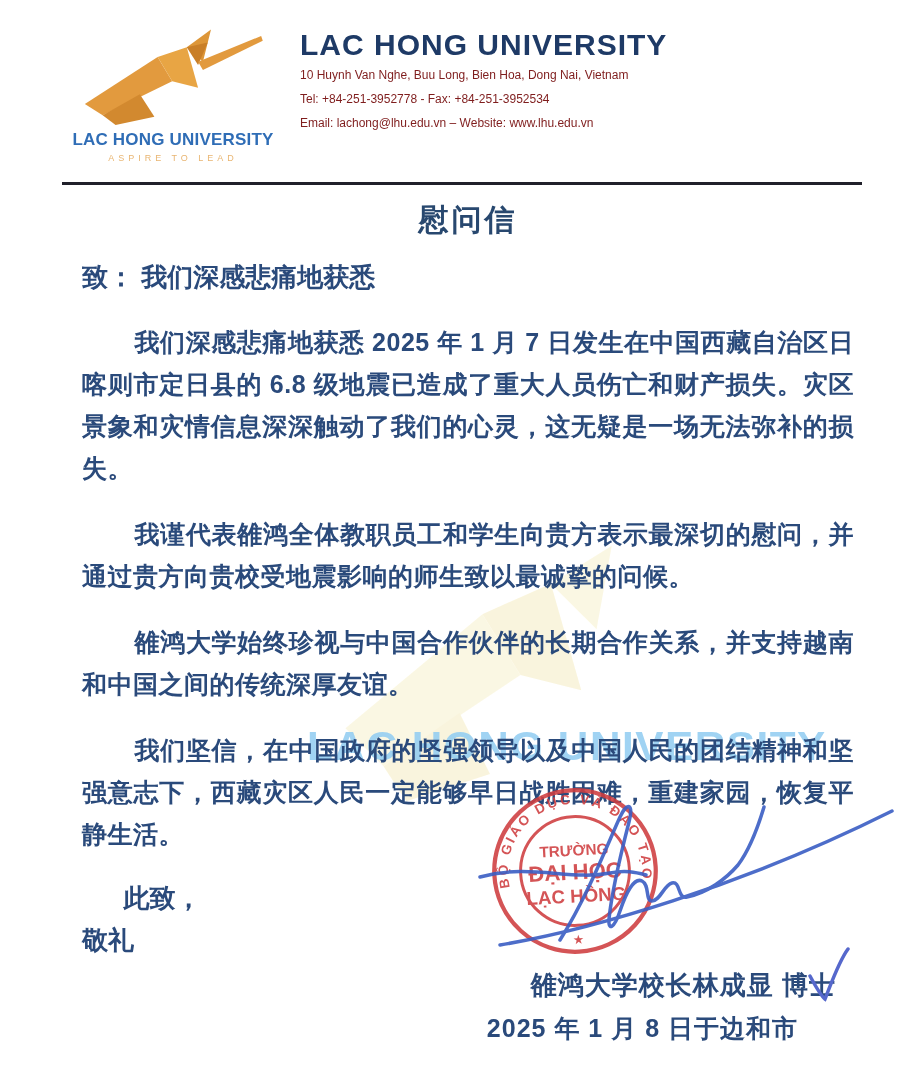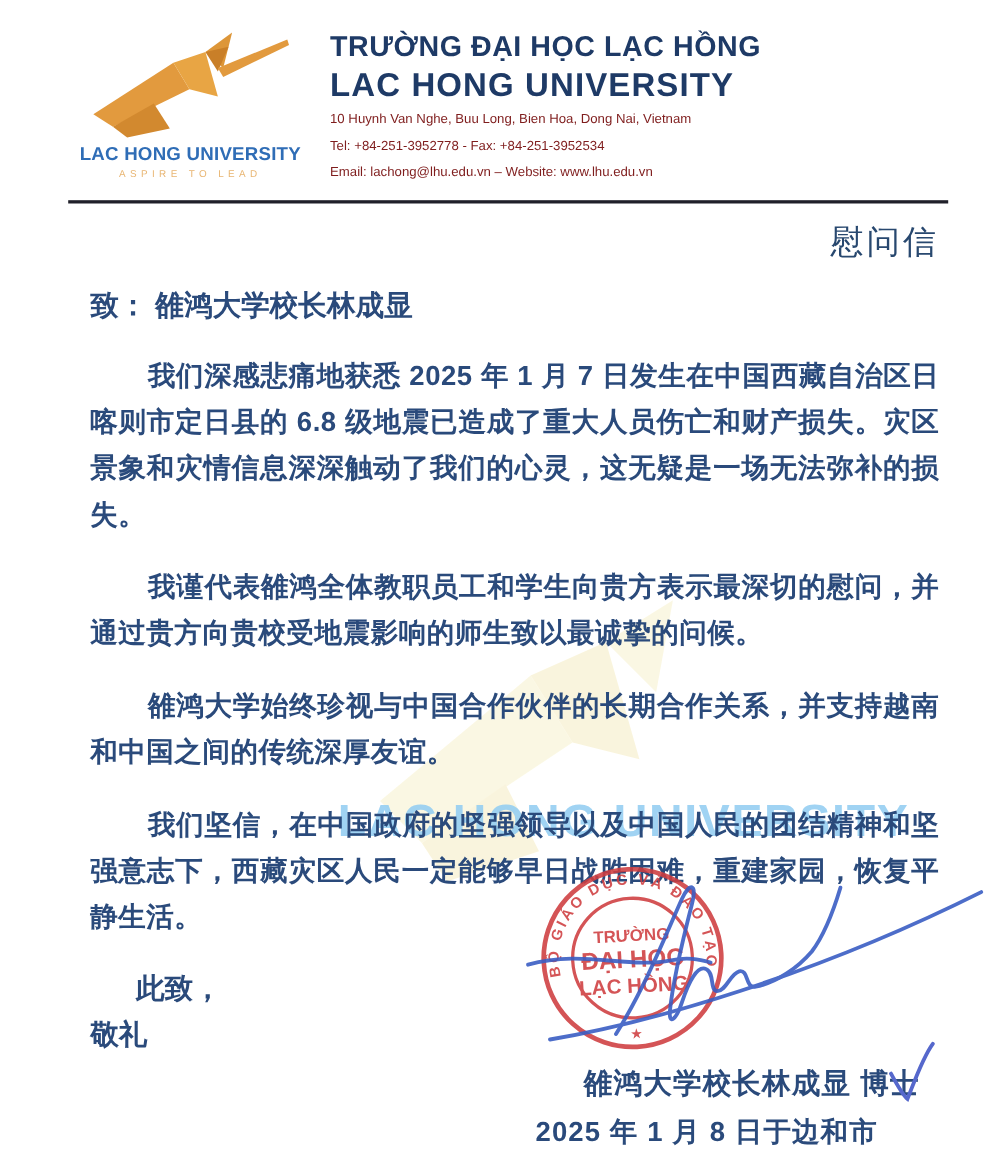--- a/index.html
+++ b/index.html
@@ -78,7 +78,6 @@
       <div class="logo-tagline">ASPIRE TO LEAD</div>
     </div>
     <div class="head-info">
-      <div class="uni-vi">TRƯỜNG ĐẠI HỌC LẠC HỒNG</div>
       <div class="uni-en">LAC HONG UNIVERSITY</div>
       <div class="head-line">10 Huynh Van Nghe, Buu Long, Bien Hoa, Dong Nai, Vietnam</div>
       <div class="head-line">Tel: +84-251-3952778 - Fax: +84-251-3952534</div>

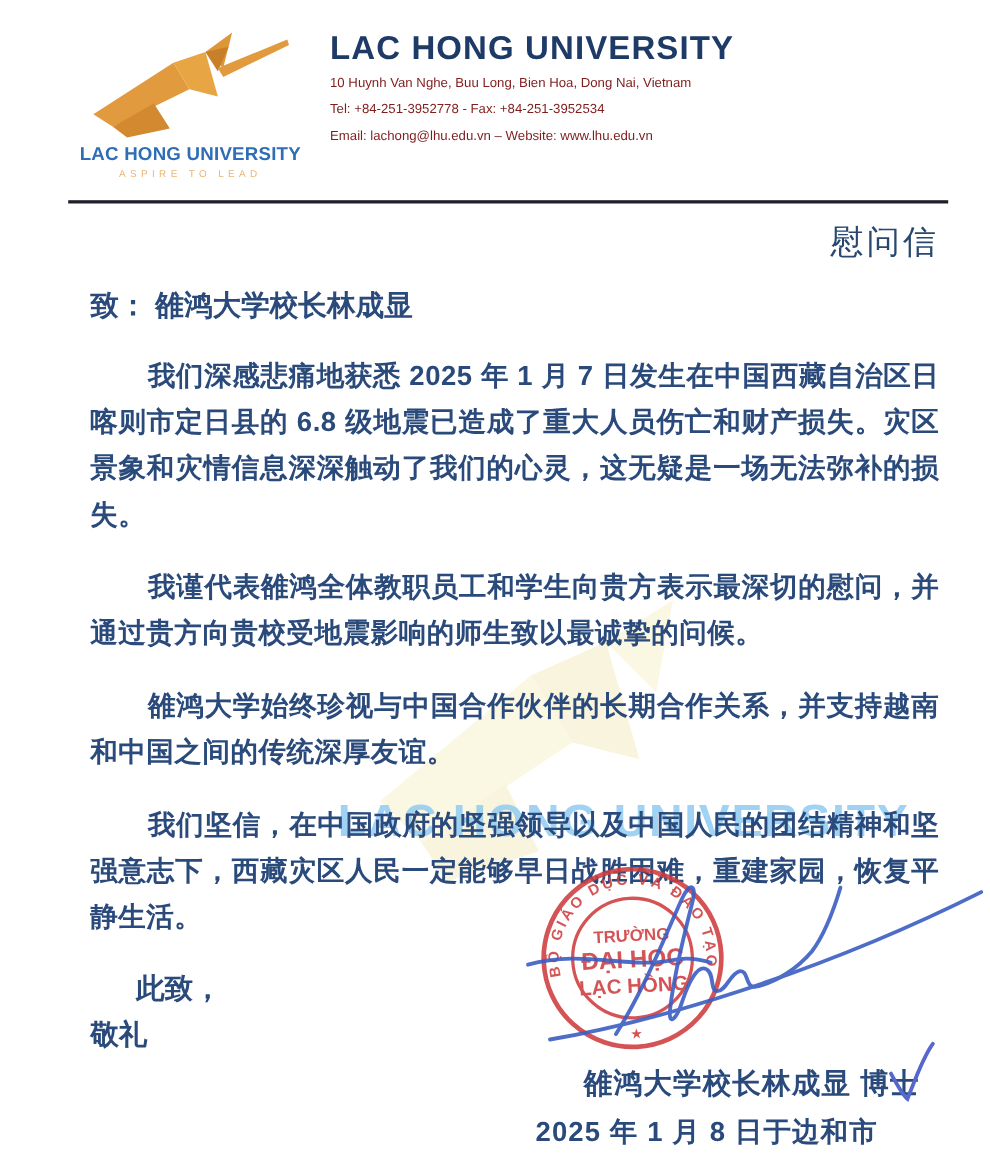--- a/index.html
+++ b/index.html
@@ -23,7 +23,7 @@
 
   
   .content { position:absolute; top:192px; left:82px; width:772px; color:#2a4a7b; z-index:2; }
-  .title { text-align:right; font-size:30px; font-weight:normal; color:#28486f; margin:8px 0 0; letter-spacing:3px; }
+  .title { text-align:center; font-size:30px; font-weight:bold; color:#28486f; margin:8px 0 0; letter-spacing:3px; }
   .salutation { margin-top:16px; font-size:26px; font-weight:bold; line-height:40px; }
   .para { margin:24px 0 0; font-size:25px; font-weight:600; line-height:42px;
           text-indent:2.1em; text-align:justify; letter-spacing:.5px; }

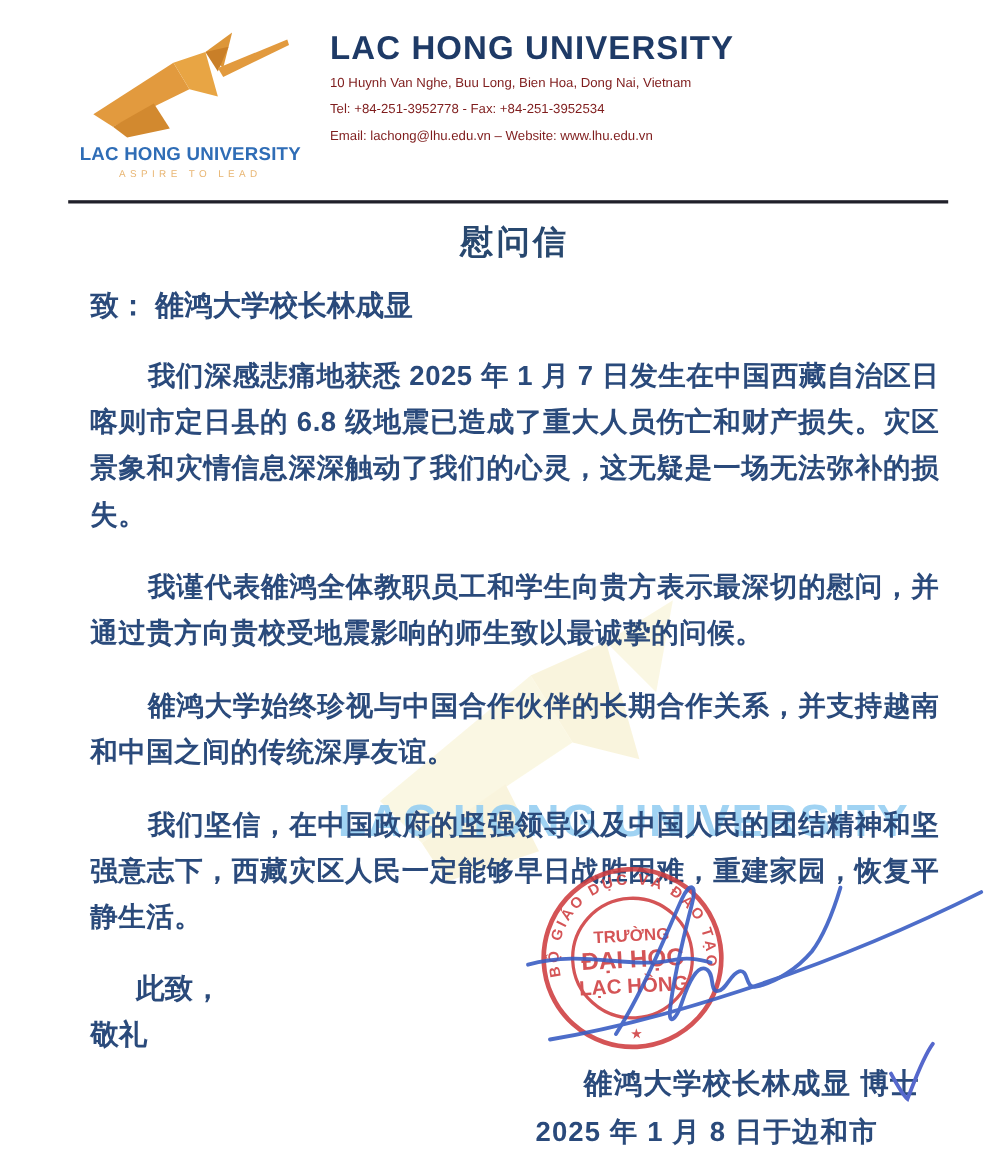--- a/index.html
+++ b/index.html
@@ -89,7 +89,7 @@
 
   <main class="content">
     <h1 class="title">慰问信</h1>
-    <div class="salutation">致： 雒鸿大学校长林成显</div>
+    <div class="salutation">致： 我们深感悲痛地获悉</div>
     <p class="para">我们深感悲痛地获悉 2025 年 1 月 7 日发生在中国西藏自治区日喀则市定日县的 6.8 级地震已造成了重大人员伤亡和财产损失。灾区景象和灾情信息深深触动了我们的心灵，这无疑是一场无法弥补的损失。</p>
     <p class="para">我谨代表雒鸿全体教职员工和学生向贵方表示最深切的慰问，并通过贵方向贵校受地震影响的师生致以最诚挚的问候。</p>
     <p class="para">雒鸿大学始终珍视与中国合作伙伴的长期合作关系，并支持越南和中国之间的传统深厚友谊。</p>

